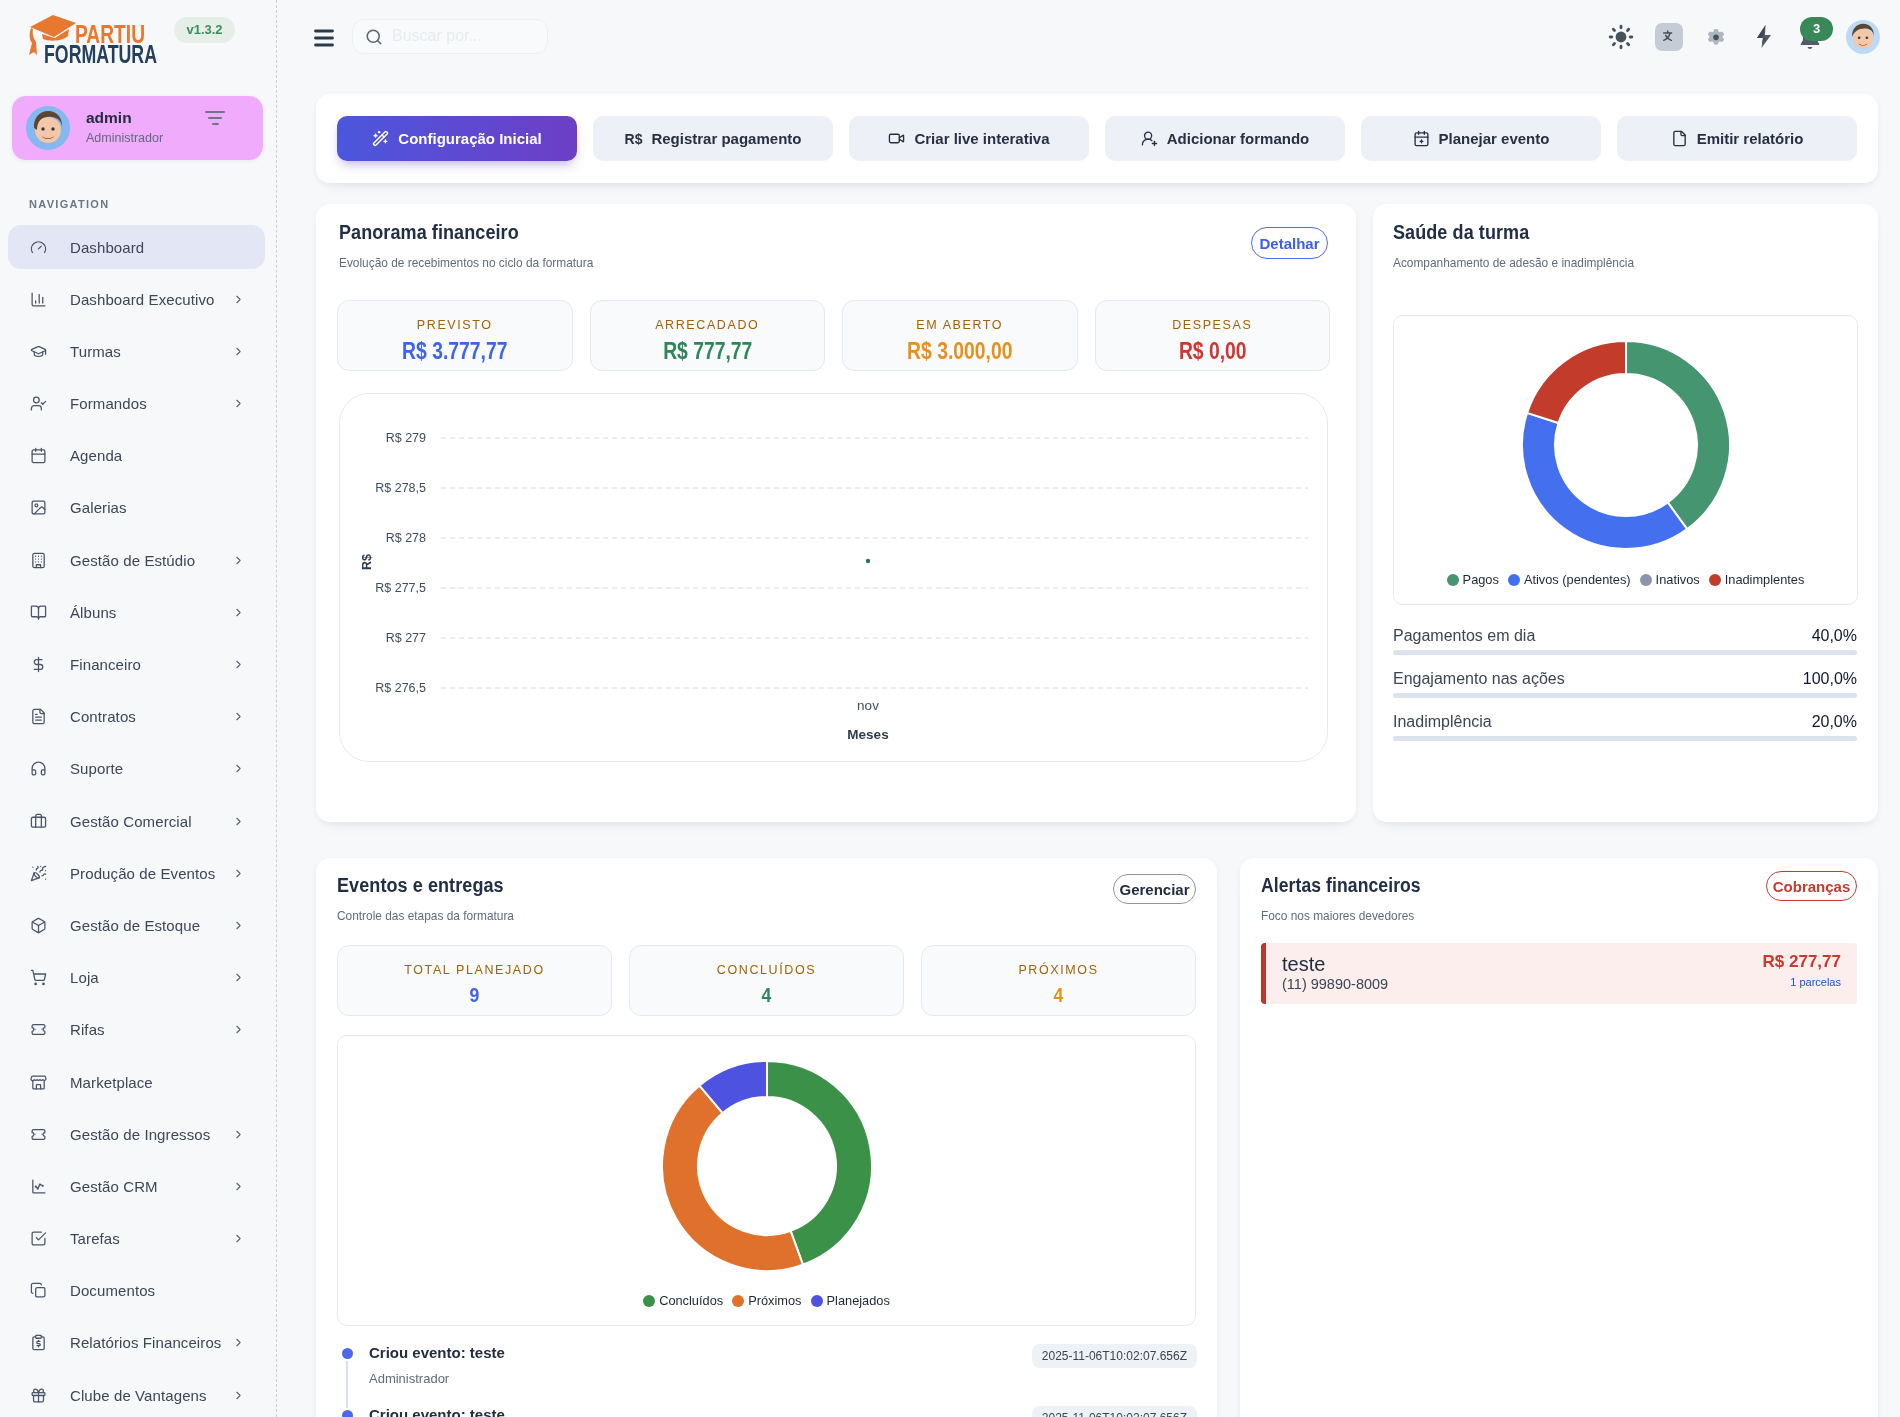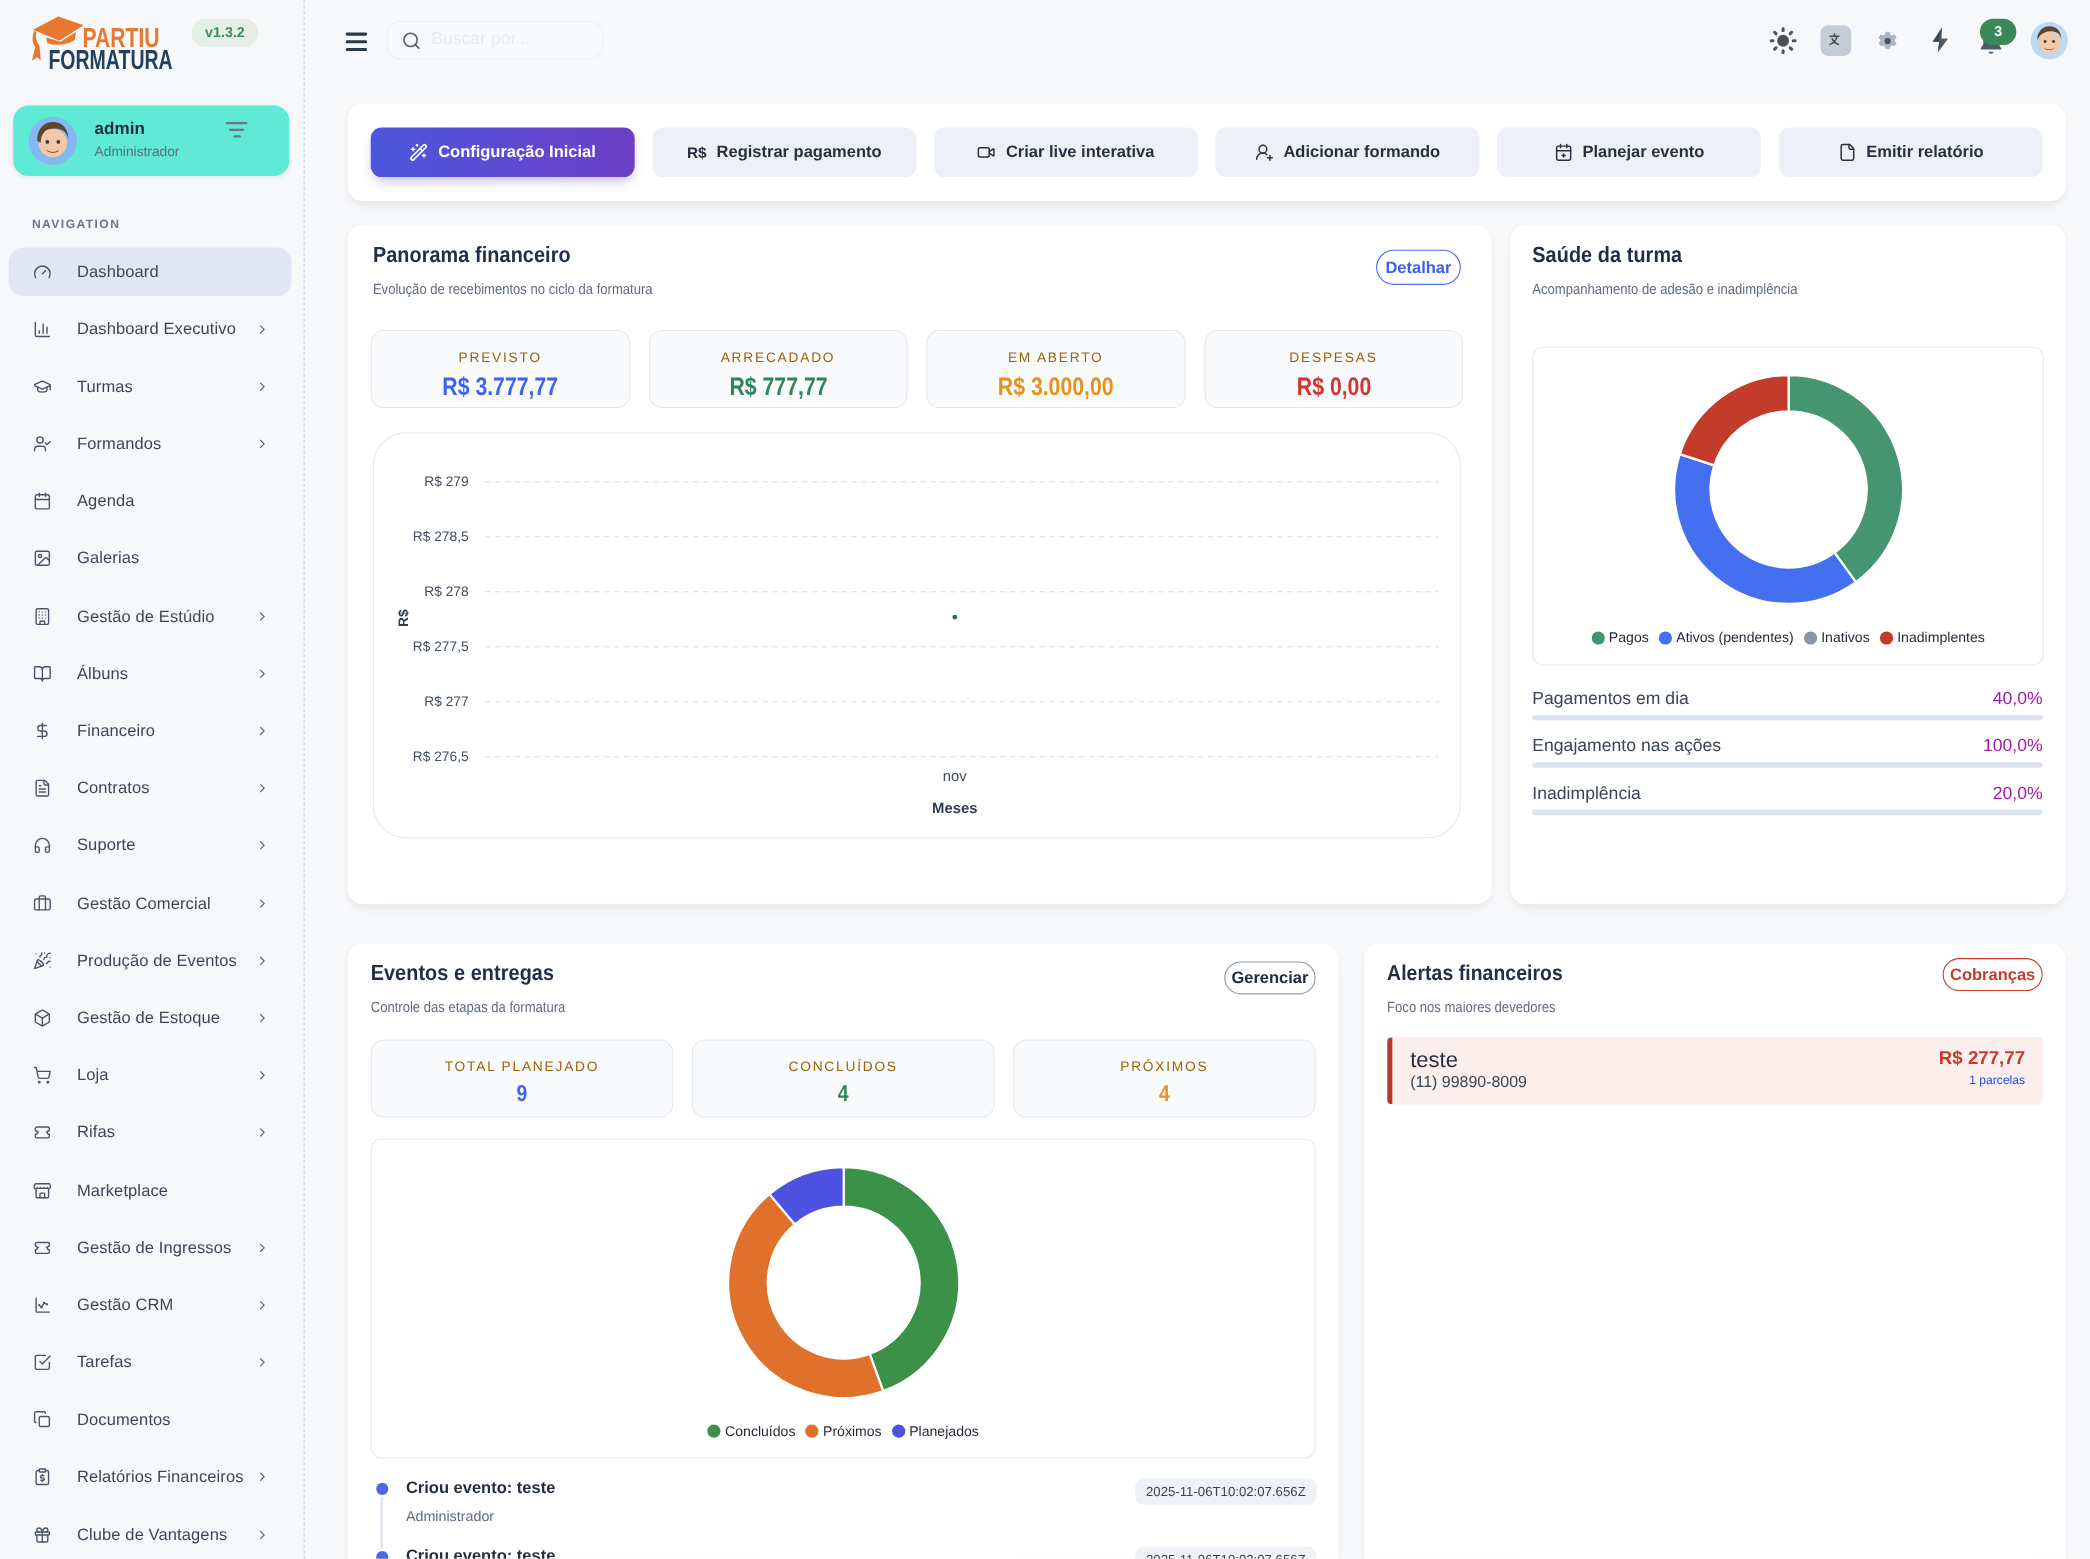--- a/index.html
+++ b/index.html
@@ -9,7 +9,7 @@
   .card { position:absolute; background:#fff; border-radius:14px; box-shadow:0 2px 6px rgba(23,34,59,.05), 0 10px 18px -12px rgba(23,34,59,.10); }
   
   #sidebar { position:absolute; left:0; top:0; width:277px; height:1417px; border-right:1px dashed #c9d0da; }
-  .usercard { position:absolute; left:12px; top:96px; width:251px; height:64px; background:#5eead4; border-radius:14px; box-shadow:0 1px 4px rgba(23,34,59,.07); }
+  .usercard { position:absolute; left:12px; top:96px; width:251px; height:64px; background:#f0abfc; border-radius:14px; box-shadow:0 1px 4px rgba(23,34,59,.07); }
   .navlabel { position:absolute; left:29px; top:198px; font-size:11px; font-weight:bold; color:#6a7586; letter-spacing:1.3px; }
   .nav { position:absolute; left:8px; top:225px; width:257px; }
   .nitem { height:44px; margin-bottom:8.2px; border-radius:13px; display:flex; align-items:center; padding:0 20px 0 22px; color:#3d4657; font-size:15px; }

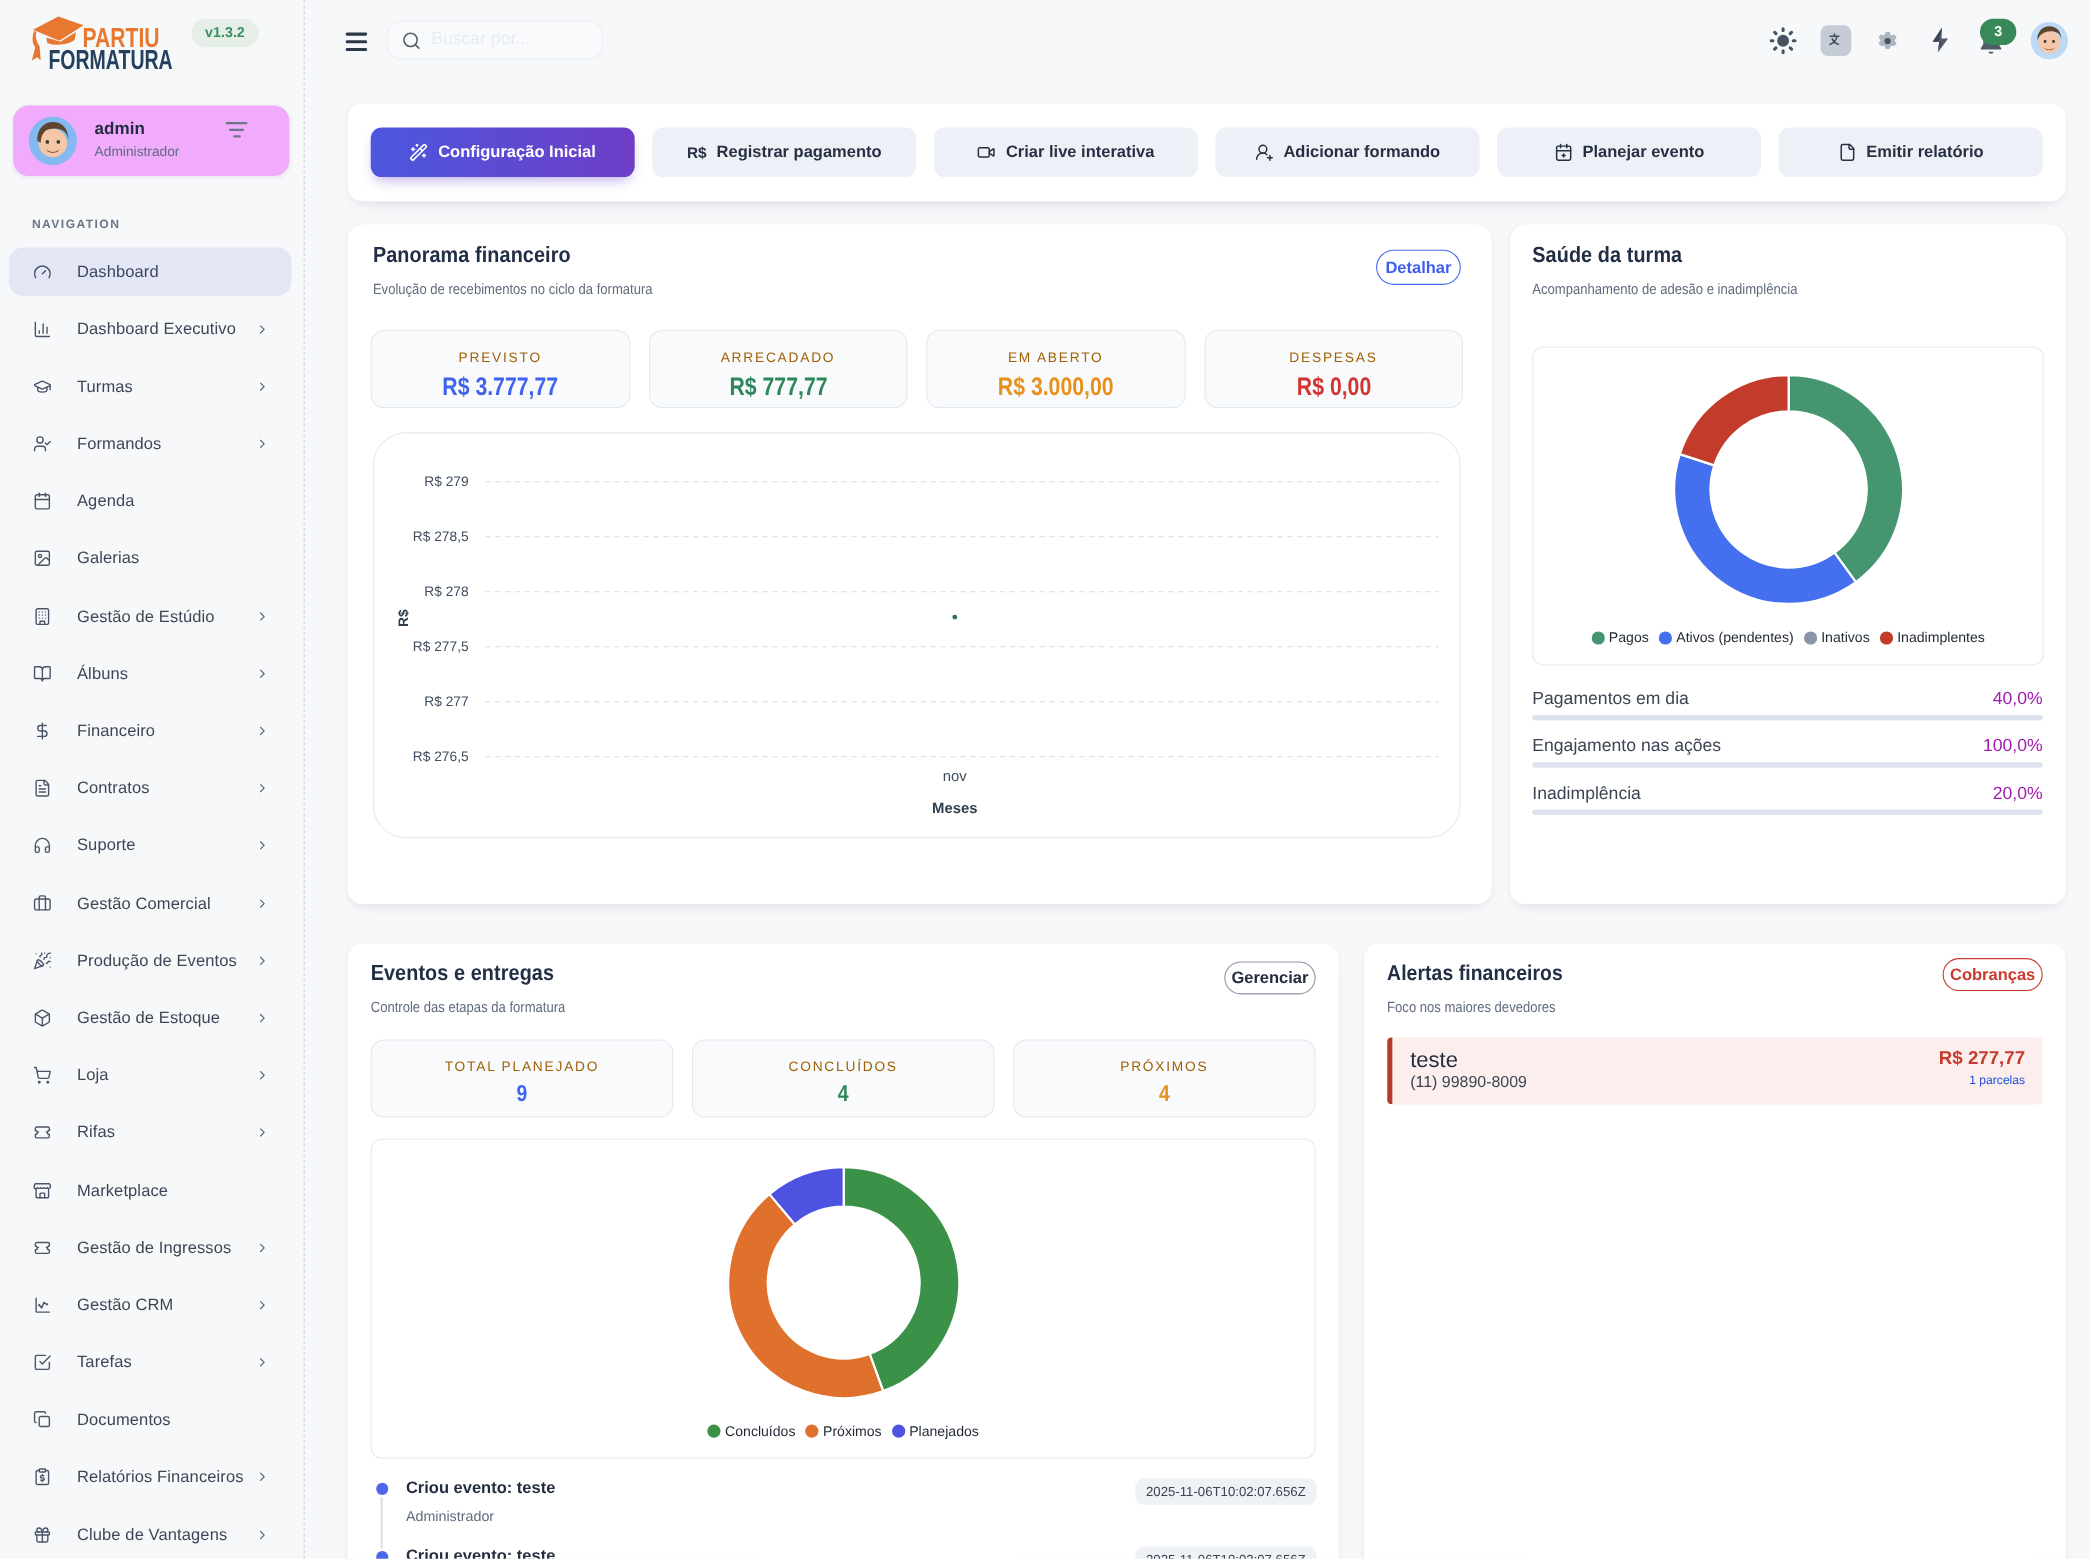--- a/index.html
+++ b/index.html
@@ -39,7 +39,7 @@
   
   .prow { position:absolute; left:20px; right:21px; }
   .prow .pl { font-size:16px; color:#3c4553; float:left; }
-  .prow .pv { font-size:16px; color:#a21caf; float:right; }
+  .prow .pv { font-size:16px; color:#0f172a; float:right; }
   .pbar { position:absolute; left:20px; right:21px; height:5px; border-radius:3px; background:#dde3ee; }
   
   .tl-dot { position:absolute; width:11px; height:11px; border-radius:50%; background:#4c67e8; }

